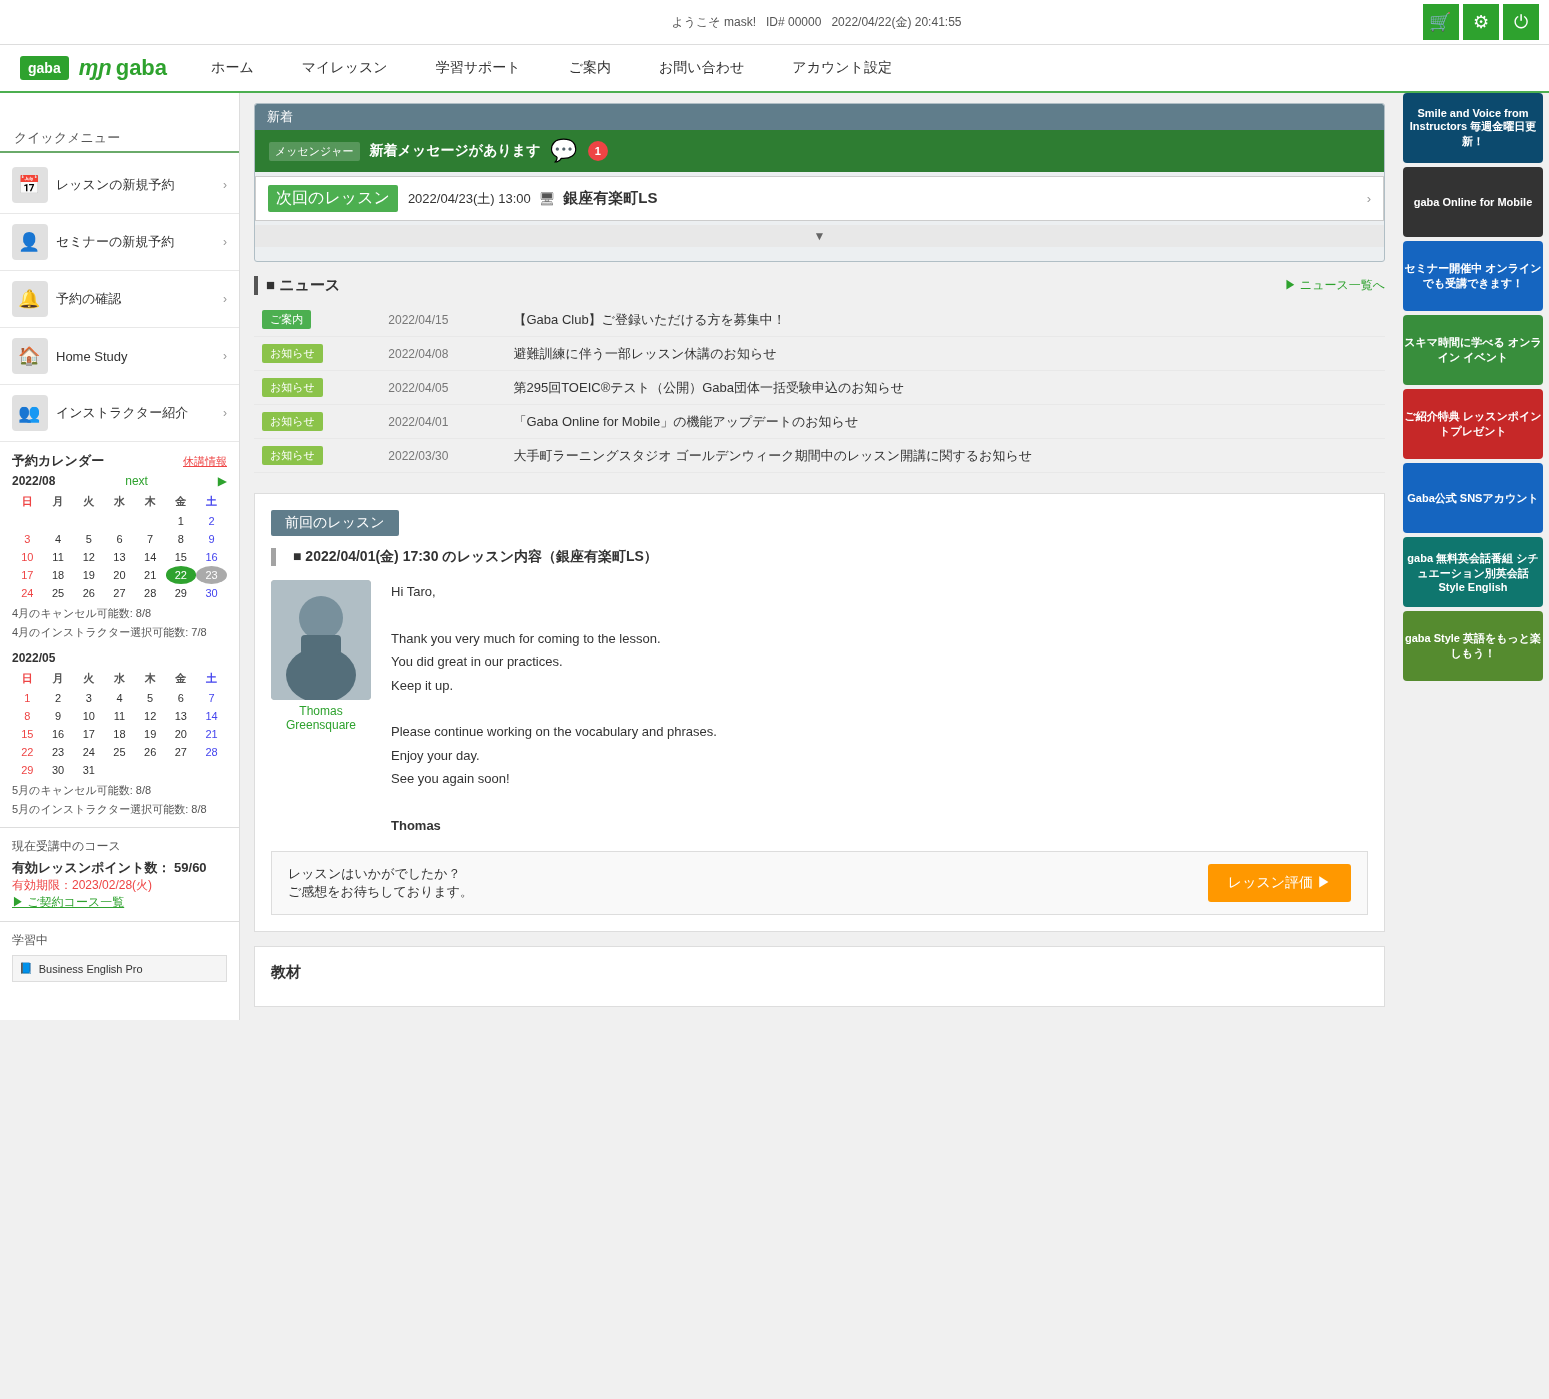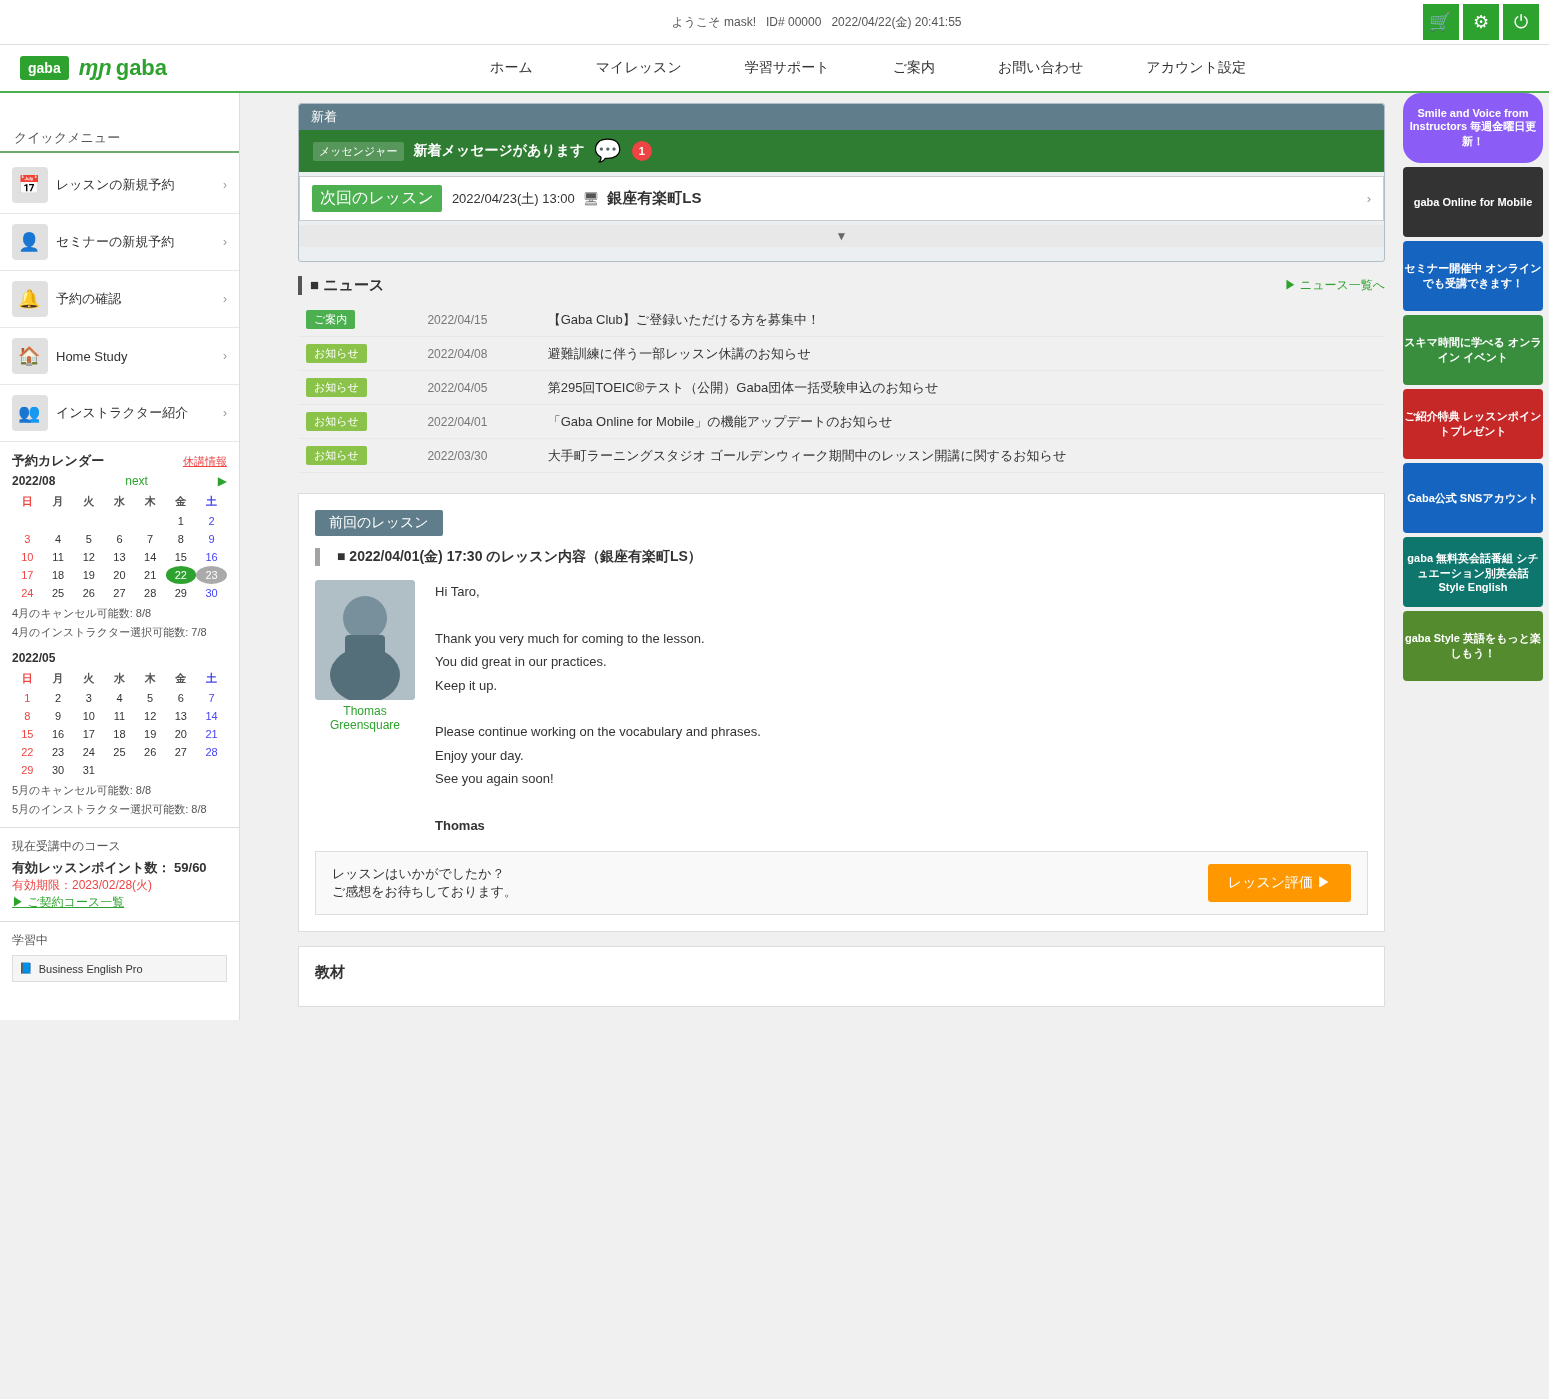--- a/index.html
+++ b/index.html
@@ -17,7 +17,7 @@
     .gaba-logo-box { background: #2ea22e; color: #fff; font-weight: bold; font-size: 14px; padding: 4px 8px; border-radius: 3px; margin-right: 6px; }
     .logo-text { font-size: 22px; color: #2ea22e; font-weight: bold; font-style: italic; }
     .logo-gaba-right { font-size: 22px; color: #2ea22e; font-weight: bold; }
-    nav { display: flex; gap: 15px; flex: 1; justify-content: center; }
+    nav { display: flex; gap: 0; flex: 1; }
     nav a { text-decoration: none; color: #333; padding: 8px 24px; font-size: 14px; }
 
     

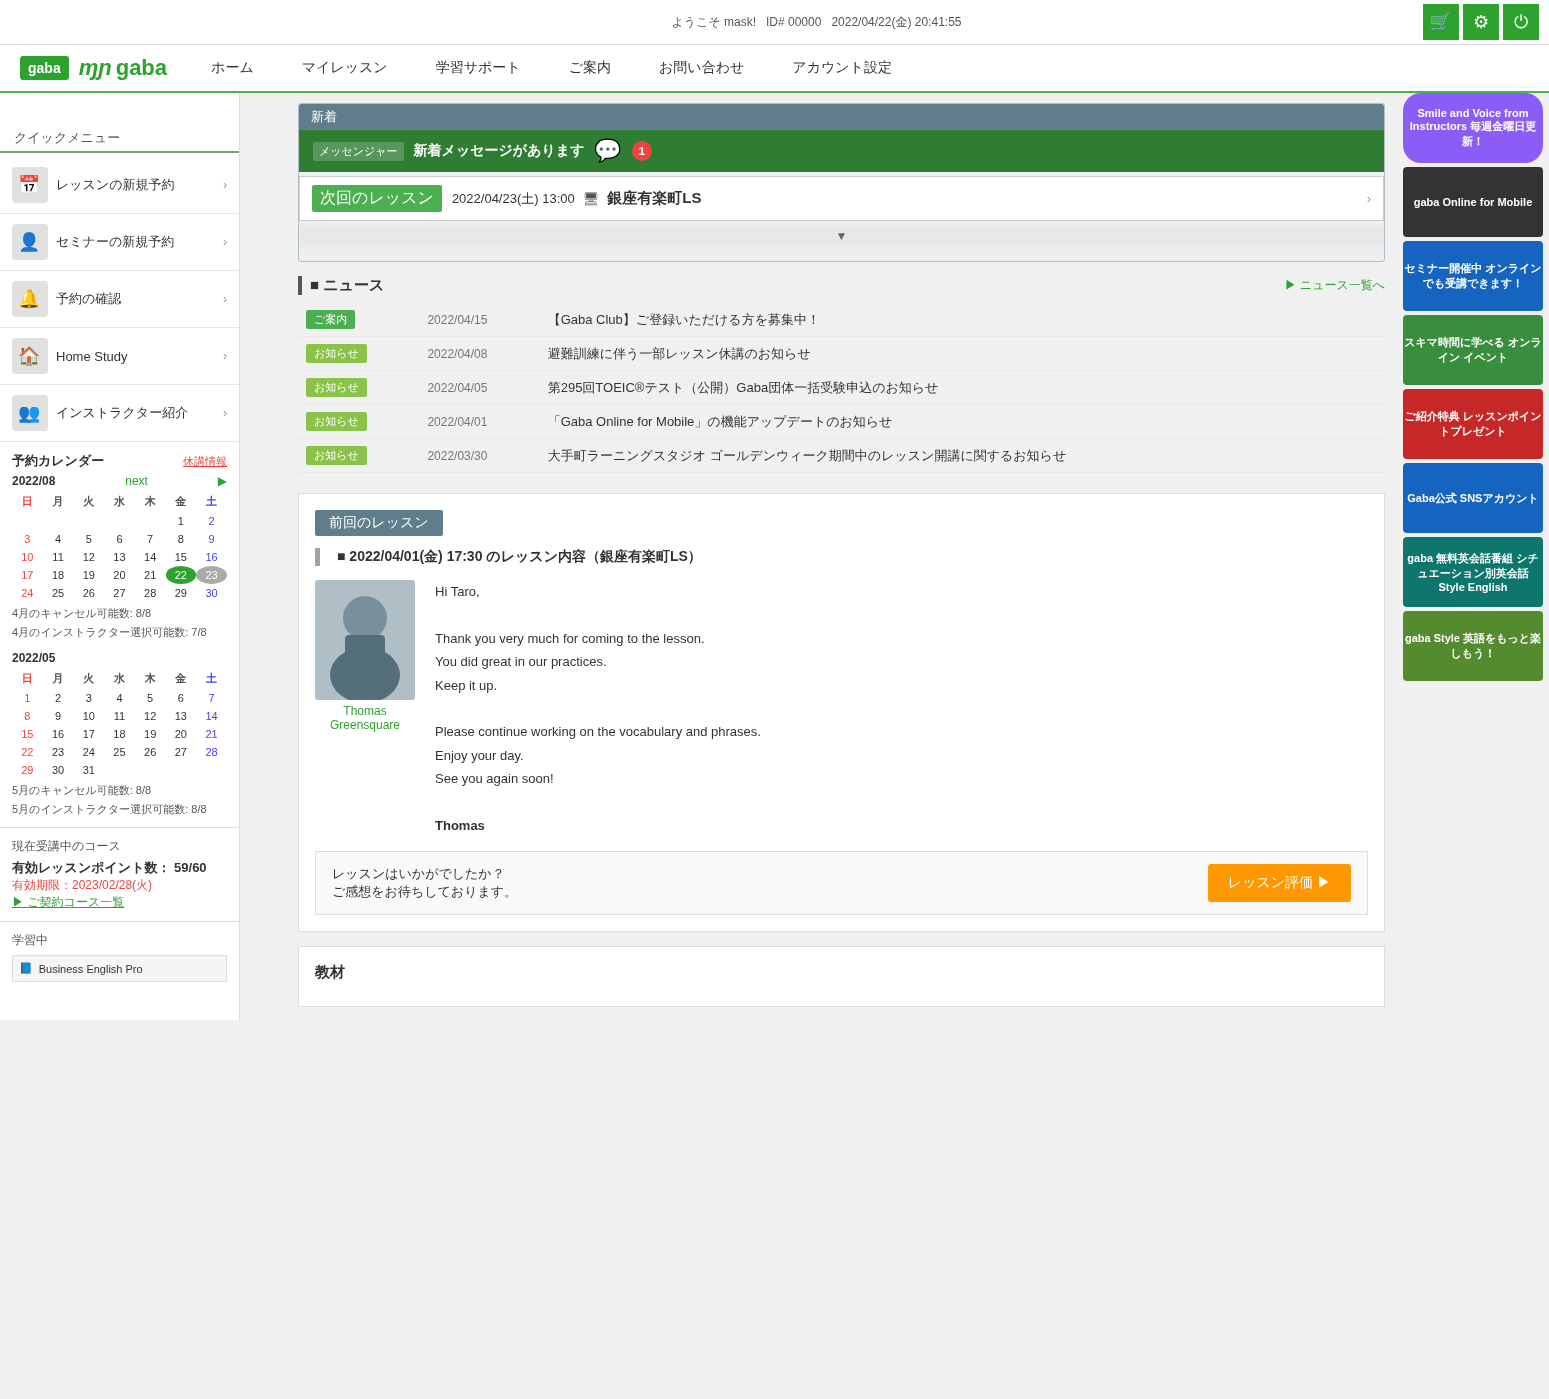--- a/index.html
+++ b/index.html
@@ -58,7 +58,7 @@
     .study-book { background: #f5f5f5; border: 1px solid #ddd; padding: 6px; display: flex; align-items: center; gap: 6px; font-size: 11px; color: #333; }
 
     
-    #main { flex: 1; padding: 10px 14px; margin-left: 44px; }
+    #main { flex: 1; padding: 10px 14px; }
 
     
     .shinchaku-bar { background: #607d8b; color: #fff; padding: 4px 12px; font-size: 13px; border-radius: 2px 2px 0 0; margin-bottom: 0; }

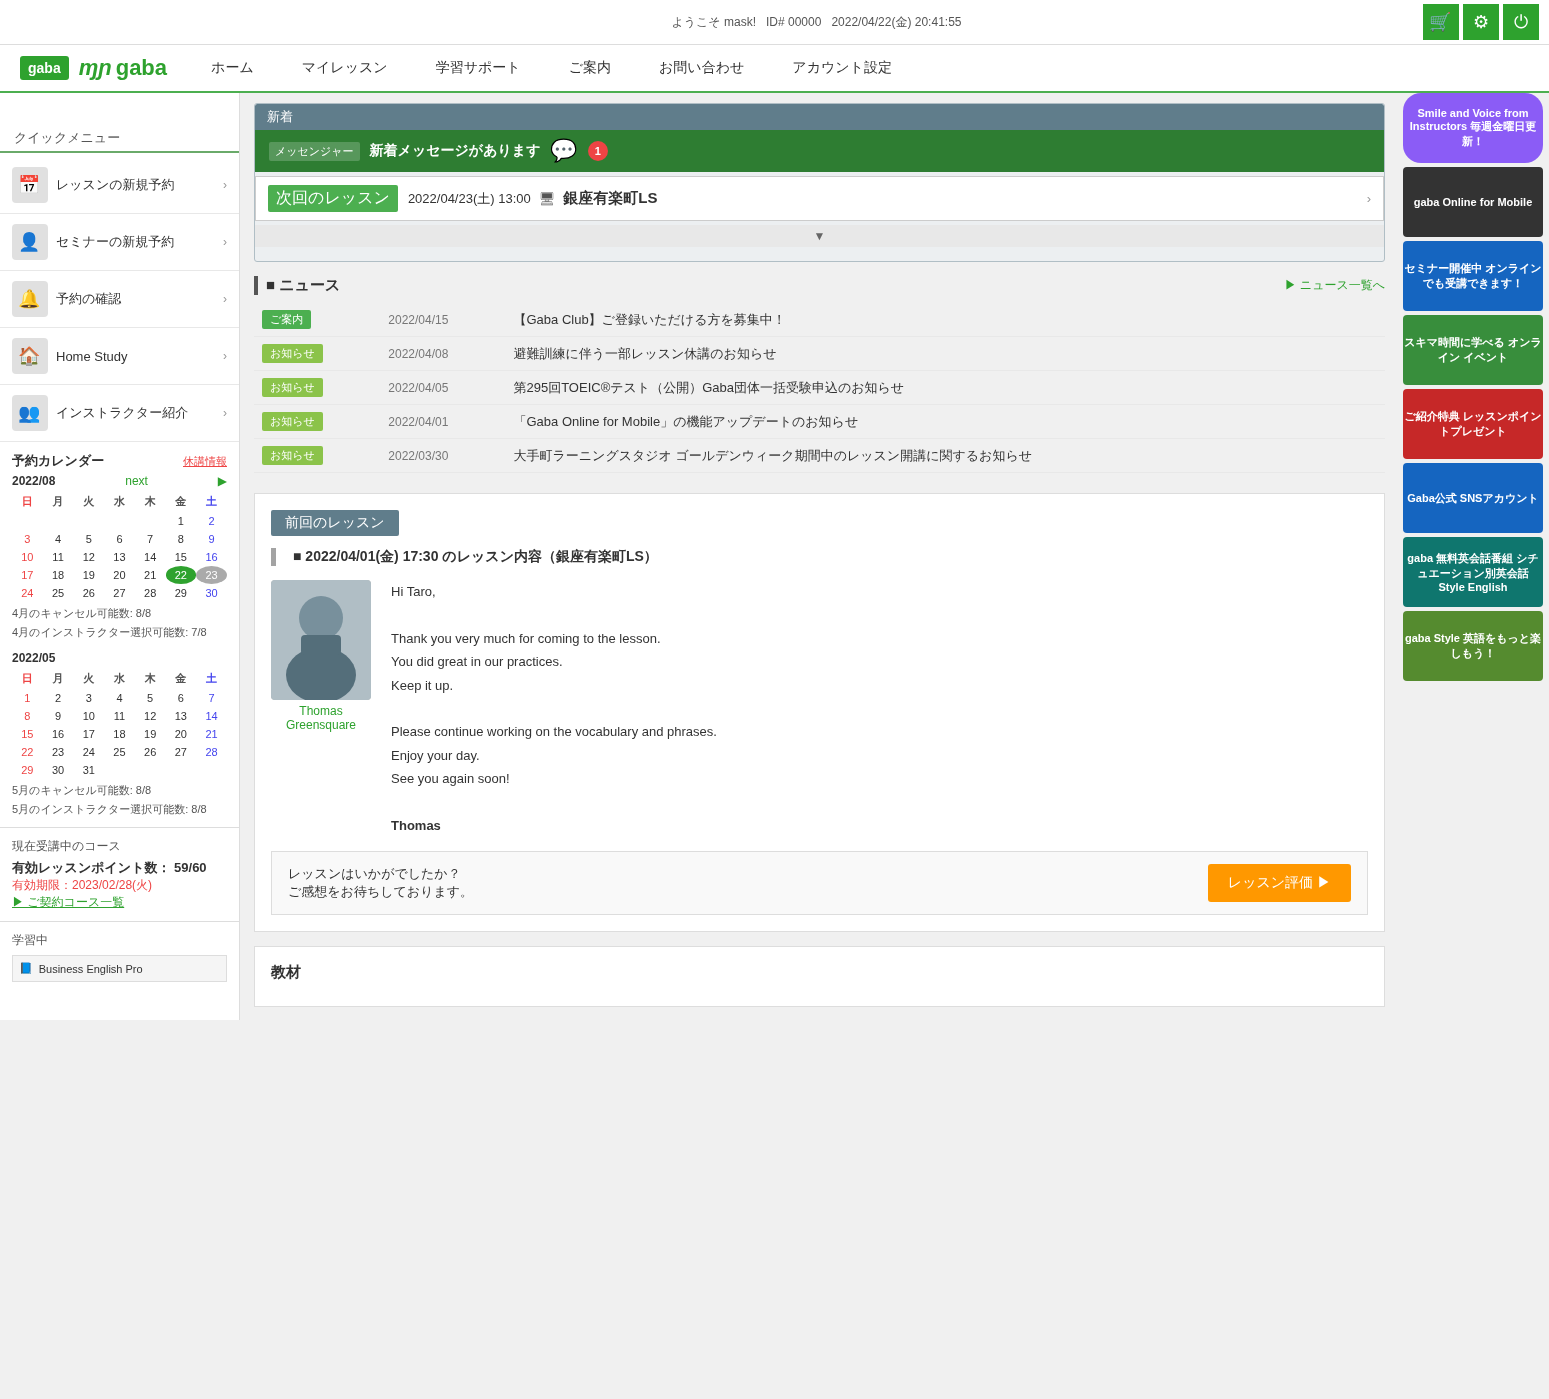--- a/index.html
+++ b/index.html
@@ -106,7 +106,7 @@
     
     #right-sidebar { width: 150px; min-width: 150px; display: flex; flex-direction: column; gap: 4px; padding: 0 4px; }
     .banner { width: 140px; height: 70px; border-radius: 4px; overflow: hidden; display: flex; align-items: center; justify-content: center; font-size: 11px; text-align: center; color: #fff; font-weight: bold; }
-    .banner.green-dark { background: #8b5cf6; border-radius: 18px; }
+    .banner.green-dark { background: #0c4a6e; }
     .banner.dark { background: #333; }
     .banner.seminar { background: #1565c0; }
     .banner.online { background: #388e3c; }

